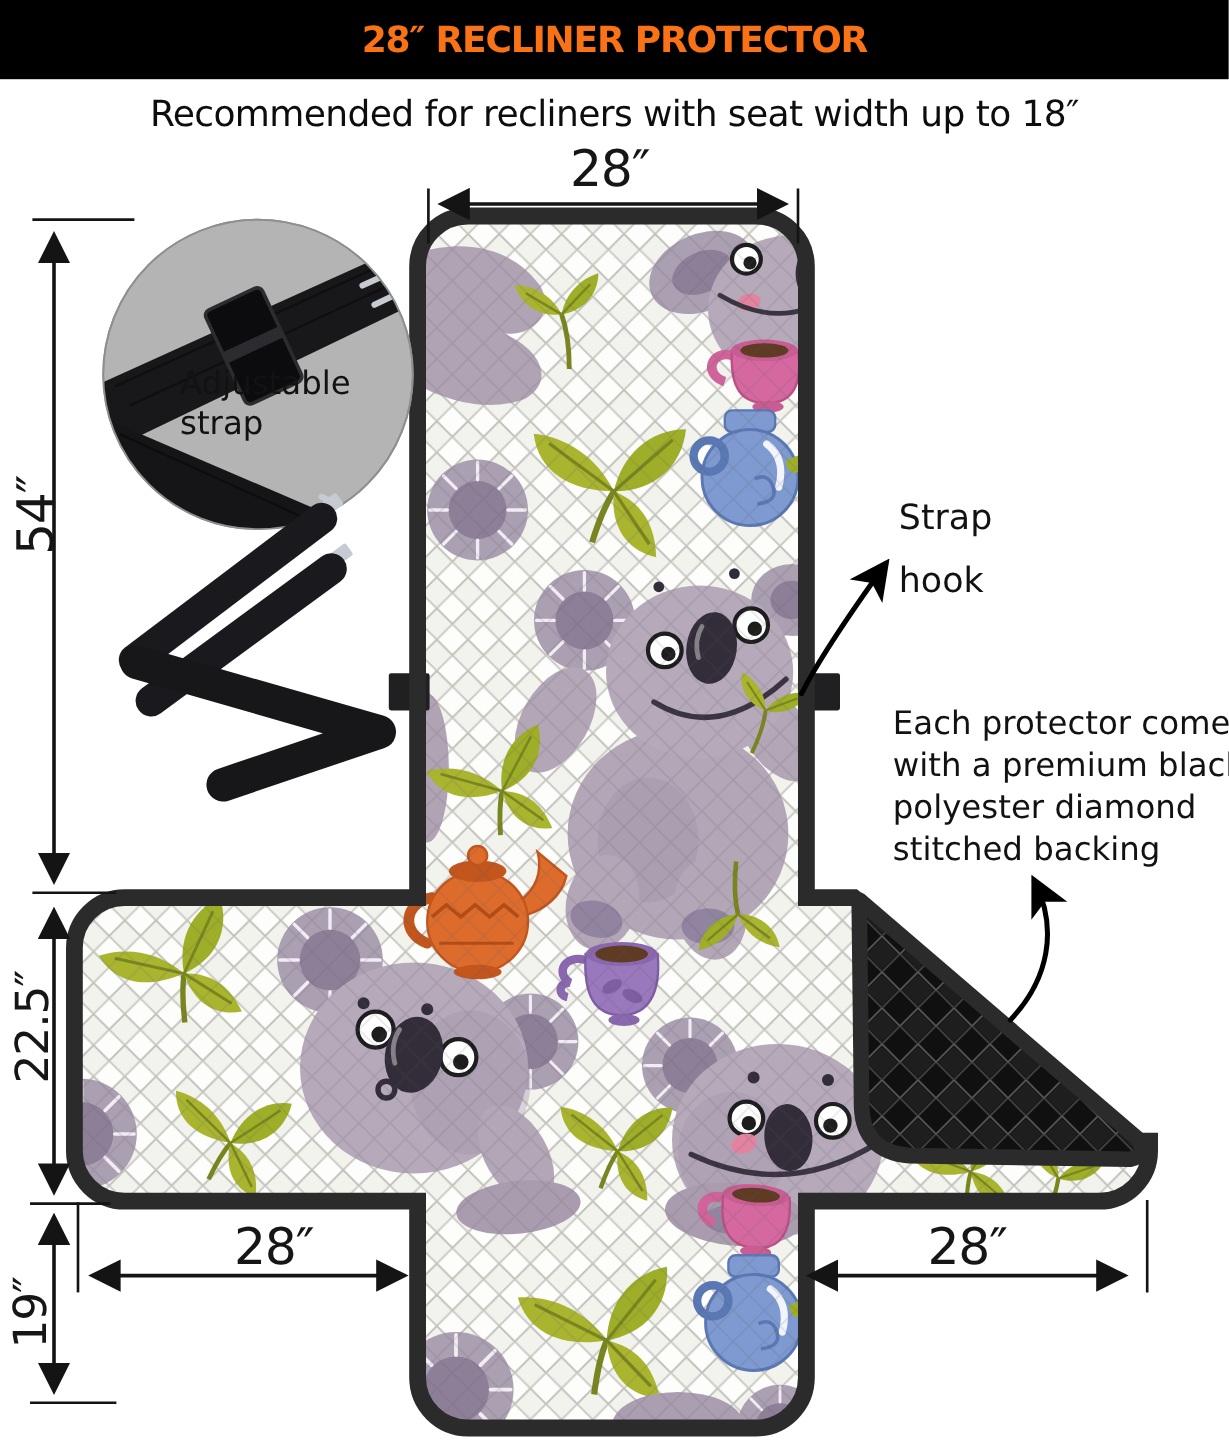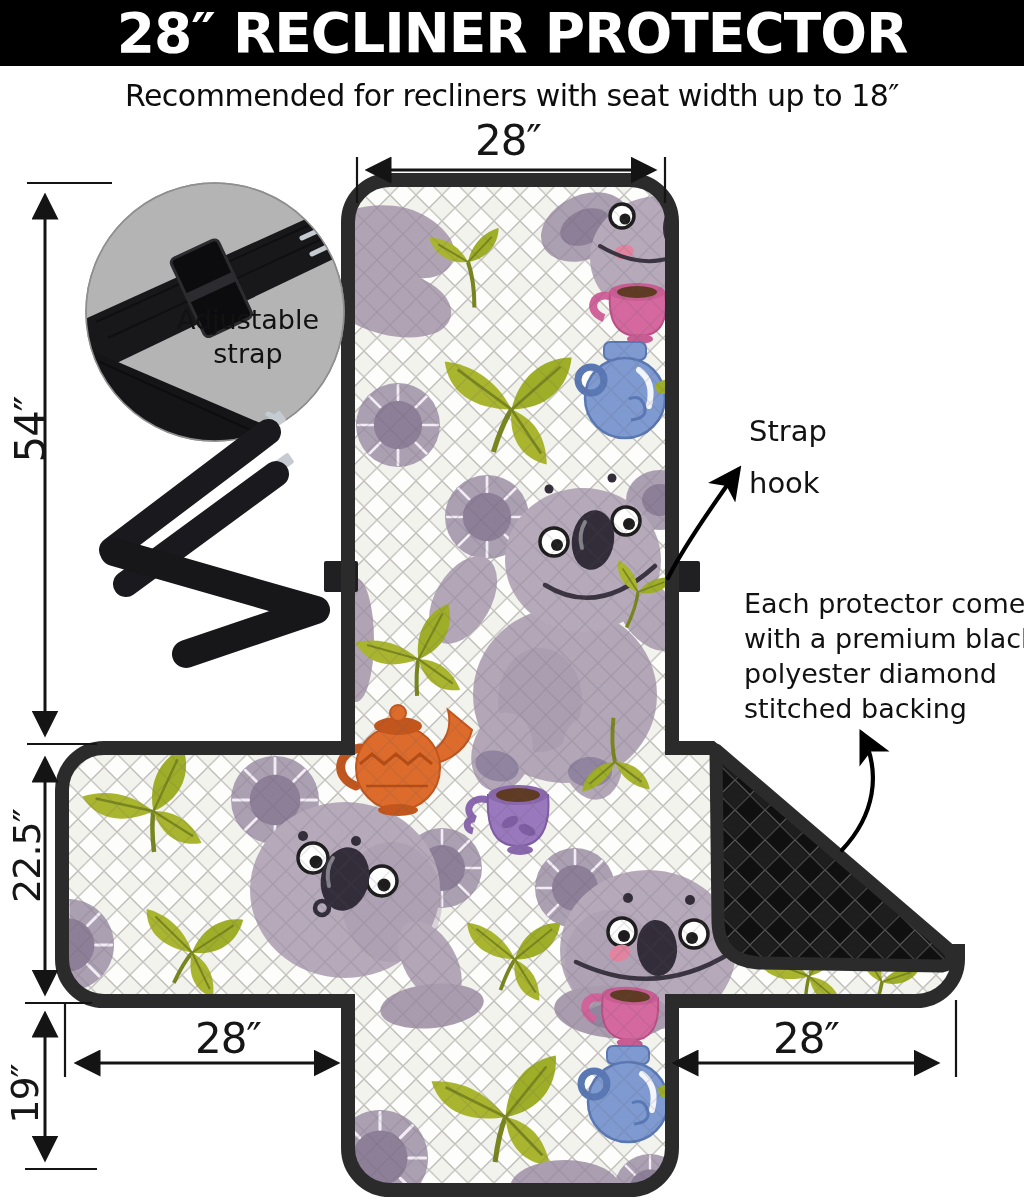--- a/index.html
+++ b/index.html
@@ -12,7 +12,7 @@
     display:flex;align-items:center;justify-content:center;
   }
   .topbar h1{
-    margin:0;color:#ffffff;font-size:55px;font-weight:700;letter-spacing:-1px;white-space:nowrap;
+    margin:0;color:#f97316;font-size:30px;font-weight:700;letter-spacing:-1px;white-space:nowrap;
   }
   .subtitle{
     position:absolute;left:0;top:78px;width:1024px;text-align:center;

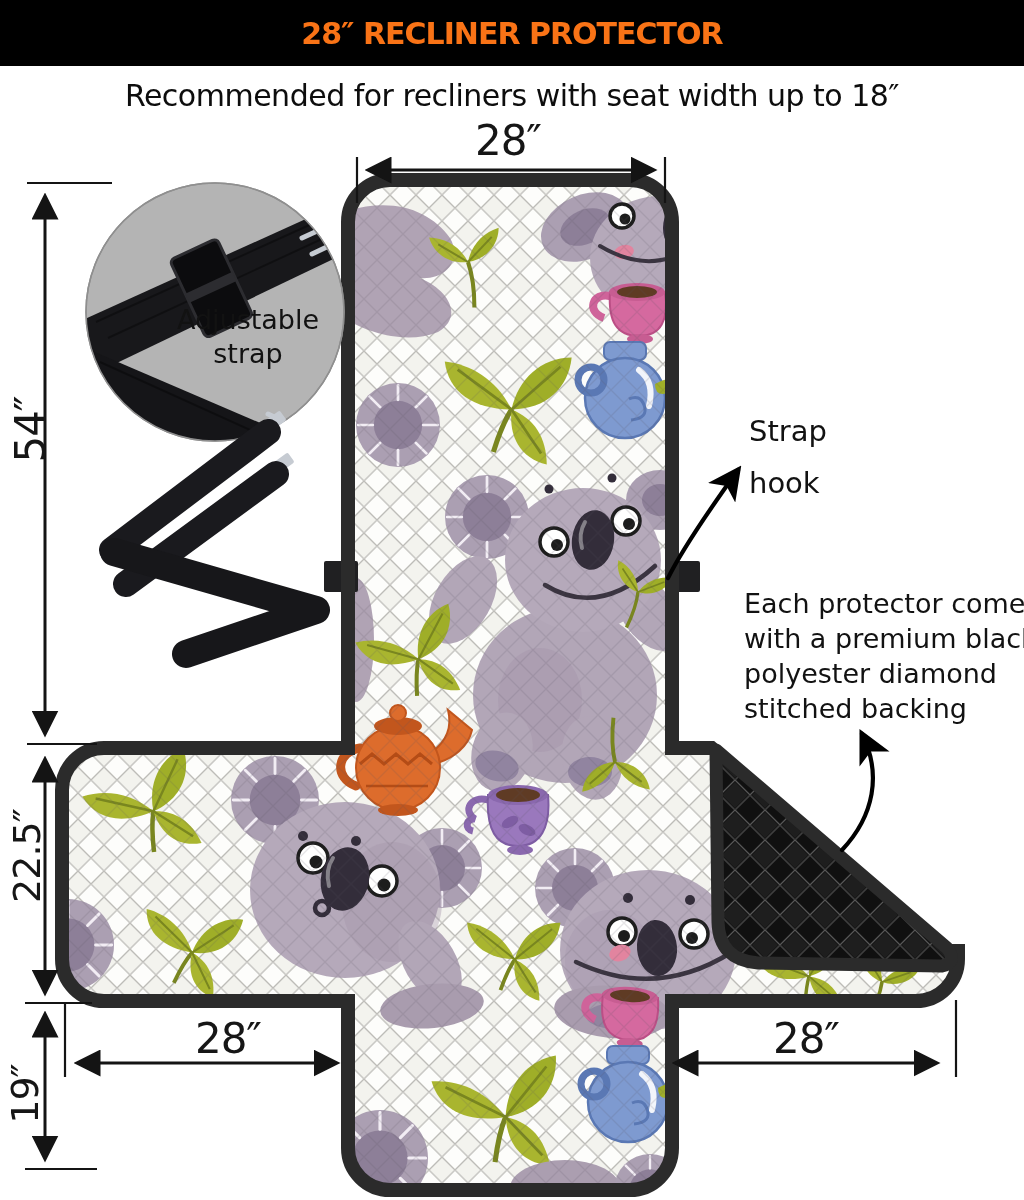--- a/index.html
+++ b/index.html
@@ -23,7 +23,7 @@
   }
   .rot{transform:rotate(-90deg);}
   .callout{position:absolute;color:#121212;}
-  #adj-label{left:150px;top:303px;width:196px;text-align:center;font-size:27px;line-height:34px;}
+  #adj-label{left:150px;top:303px;width:196px;text-align:left;font-size:27px;line-height:34px;}
   #hook-label{left:749px;top:405px;width:112px;font-size:29px;line-height:52px;}
   #backing-label{left:744px;top:586px;width:302px;font-size:27px;line-height:35px;}
   #svgart{position:absolute;left:0;top:0;}

